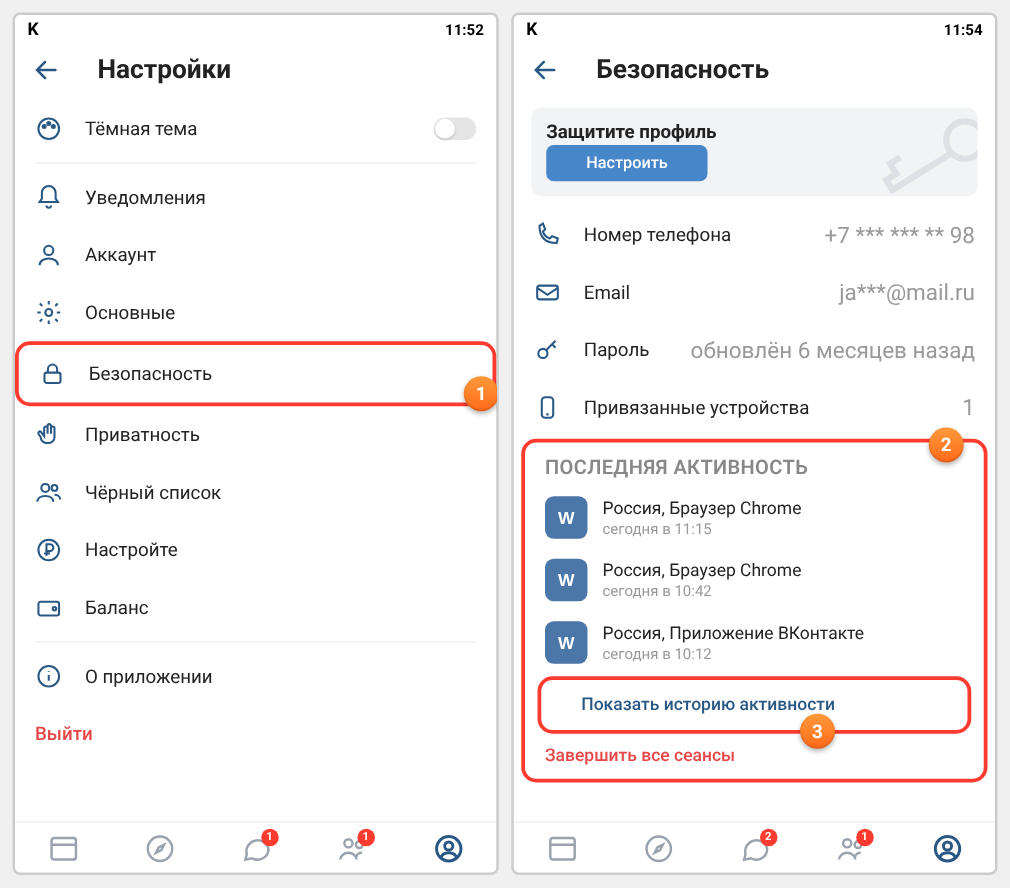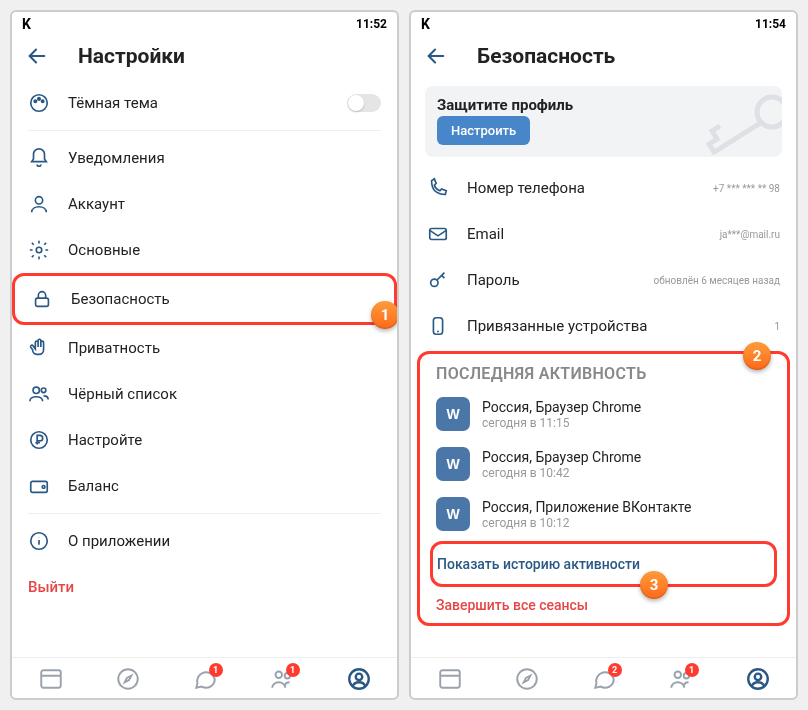--- a/index.html
+++ b/index.html
@@ -31,7 +31,7 @@
   .protect-card { background: #f2f3f5; border-radius: 8px; margin: 6px 14px 8px; padding: 10px 12px 12px; position: relative; overflow:hidden; }
   .protect-title { font-size: 15px; font-weight: 700; color:#222; margin-bottom:2px; }
   .protect-sub { font-size: 12px; color: #888; margin-bottom: 10px; }
-  .protect-btn { background: #4786c8; color:#fff; font-size:13px; font-weight:500; border:none; border-radius:6px; padding:7px 14px; }
+  .protect-btn { background: #4786c8; color:#fff; font-size:13px; font-weight:500; border:none; border-radius:6px; padding:7px 32px; }
   .protect-card .key-svg { position:absolute; right:-12px; top:4px; opacity:.5; }
   .section-title { font-size: 16px; font-weight: 600; color: #888; letter-spacing: .3px; padding: 10px 16px 6px; text-transform: uppercase; }
   .session { display:flex; gap:12px; padding: 8px 16px; align-items:center; }

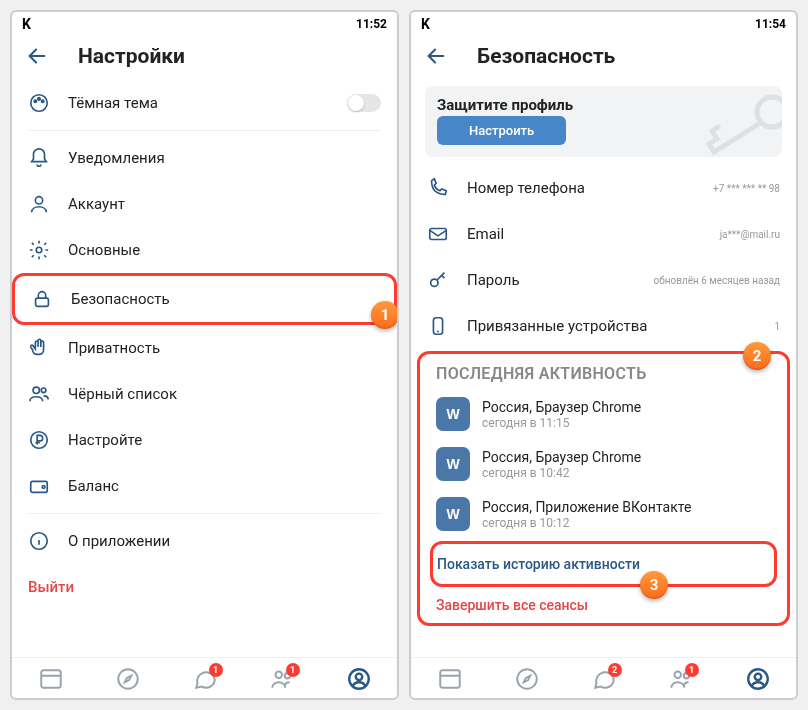--- a/index.html
+++ b/index.html
@@ -15,7 +15,7 @@
   .list-item { display: flex; align-items: center; padding: 12px 16px; gap: 18px; font-size: 15px; color: #222; }
   .list-item .icon { width: 22px; height: 22px; flex-shrink: 0; display:flex; align-items:center; justify-content:center; }
   .list-item .icon svg { display:block; }
-  .list-item .val { margin-left: auto; color: #999; font-size: 10px; }
+  .list-item .val { margin-left: auto; color: #999; font-size: 18px; }
   .toggle { margin-left: auto; width: 34px; height: 18px; background: #e5e5e5; border-radius: 10px; position: relative; }
   .toggle::after { content: ""; position:absolute; left:1px; top:1px; width:16px; height:16px; background:#fff; border-radius:50%; box-shadow: 0 1px 2px rgba(0,0,0,0.2); }
   .divider { height: 1px; background: #eee; margin: 4px 16px; }

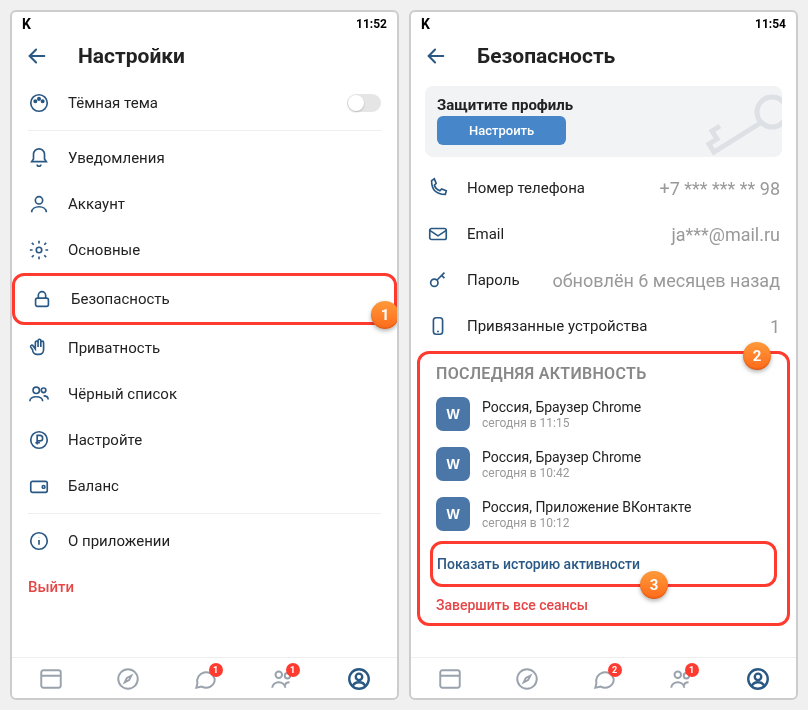--- a/index.html
+++ b/index.html
@@ -39,7 +39,7 @@
   .session .stxt { flex:1; }
   .session .sname { font-size:14px; color:#222; }
   .session .stime { font-size:12px; color:#999; margin-top:1px; }
-  .link-blue { color:#2a5885; font-size:14px; font-weight:500; padding: 12px 4px; }
+  .link-blue { color:#2a5885; font-size:14px; font-weight:500; padding: 12px 32px; }
   .link-red { color:#e64646; font-size:14px; font-weight:500; padding: 10px 16px; }
   .hb2 { margin: 2px 6px 2px 6px; border-radius:12px; position:relative; }
   .hb3 { border: 3px solid #ff3b30; border-radius: 12px; margin: 2px 10px 0 10px; }

